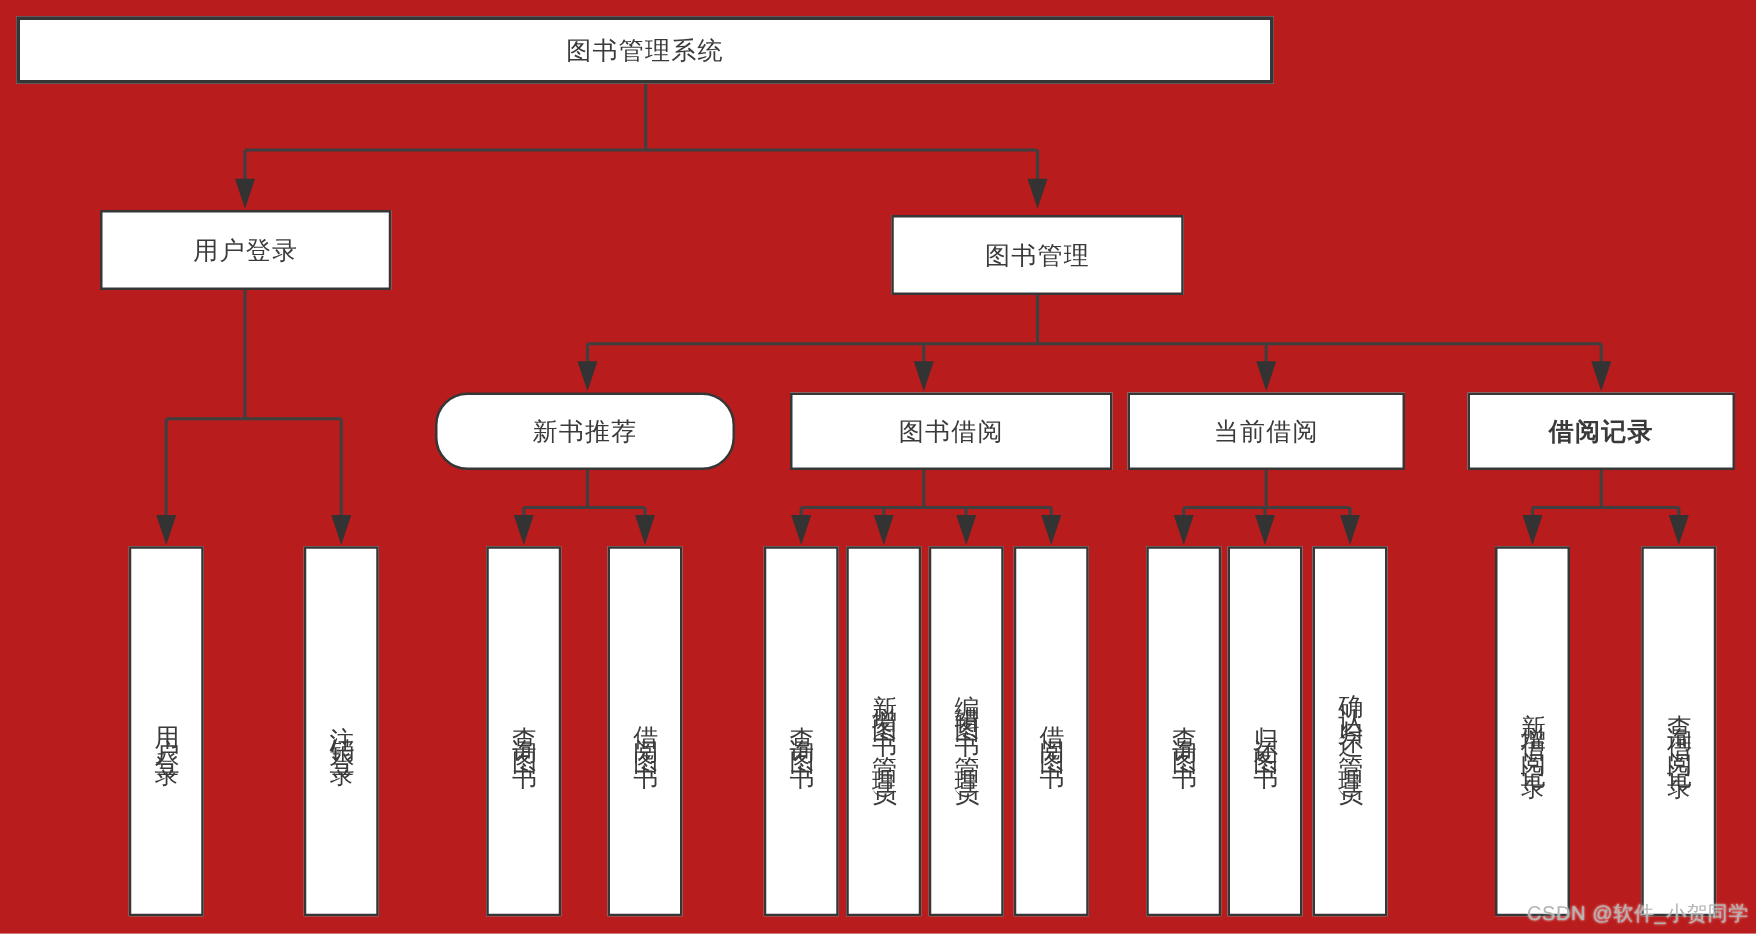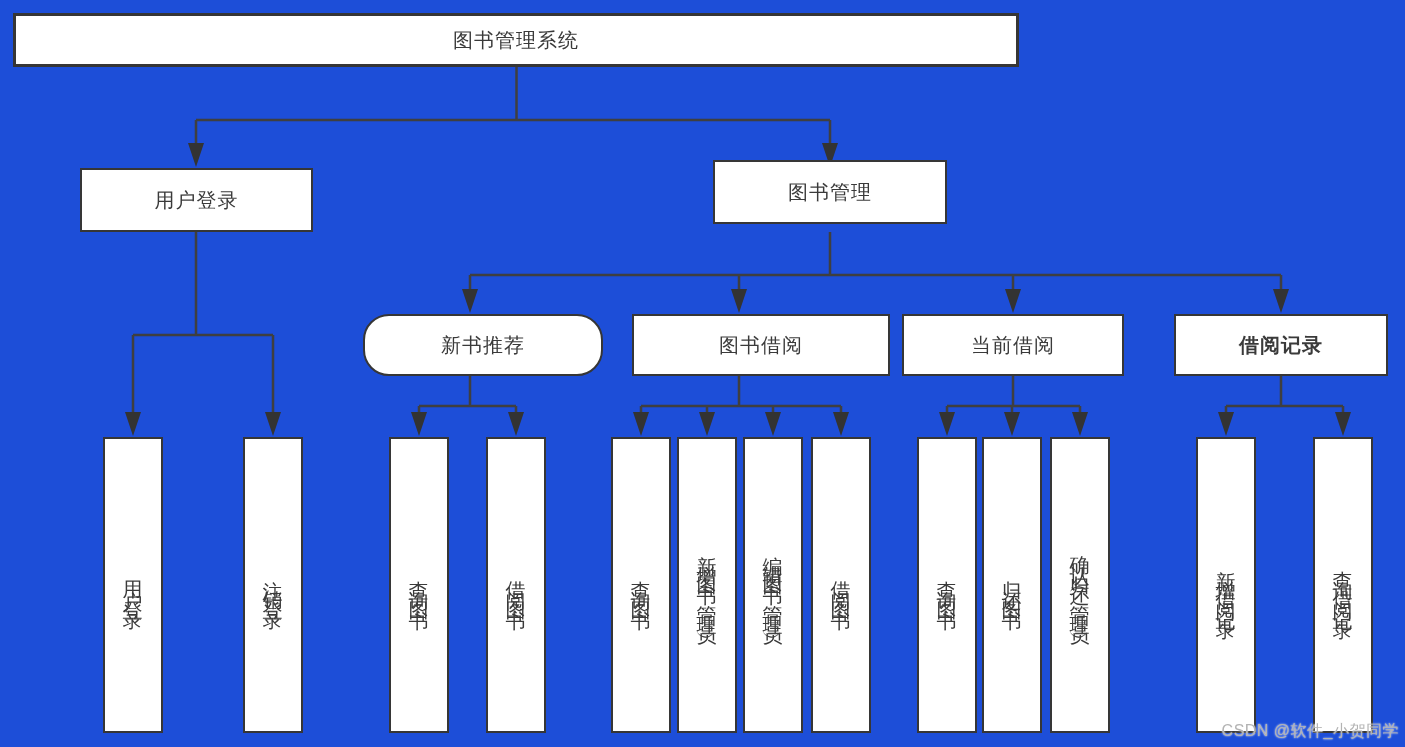--- a/index.html
+++ b/index.html
@@ -7,7 +7,7 @@
     position: relative;
     width: 1405px;
     height: 747px;
-    background: #1d4ed8;
+    background: #b91c1c;
     font-family: "Liberation Sans", sans-serif;
     overflow: hidden;
   }

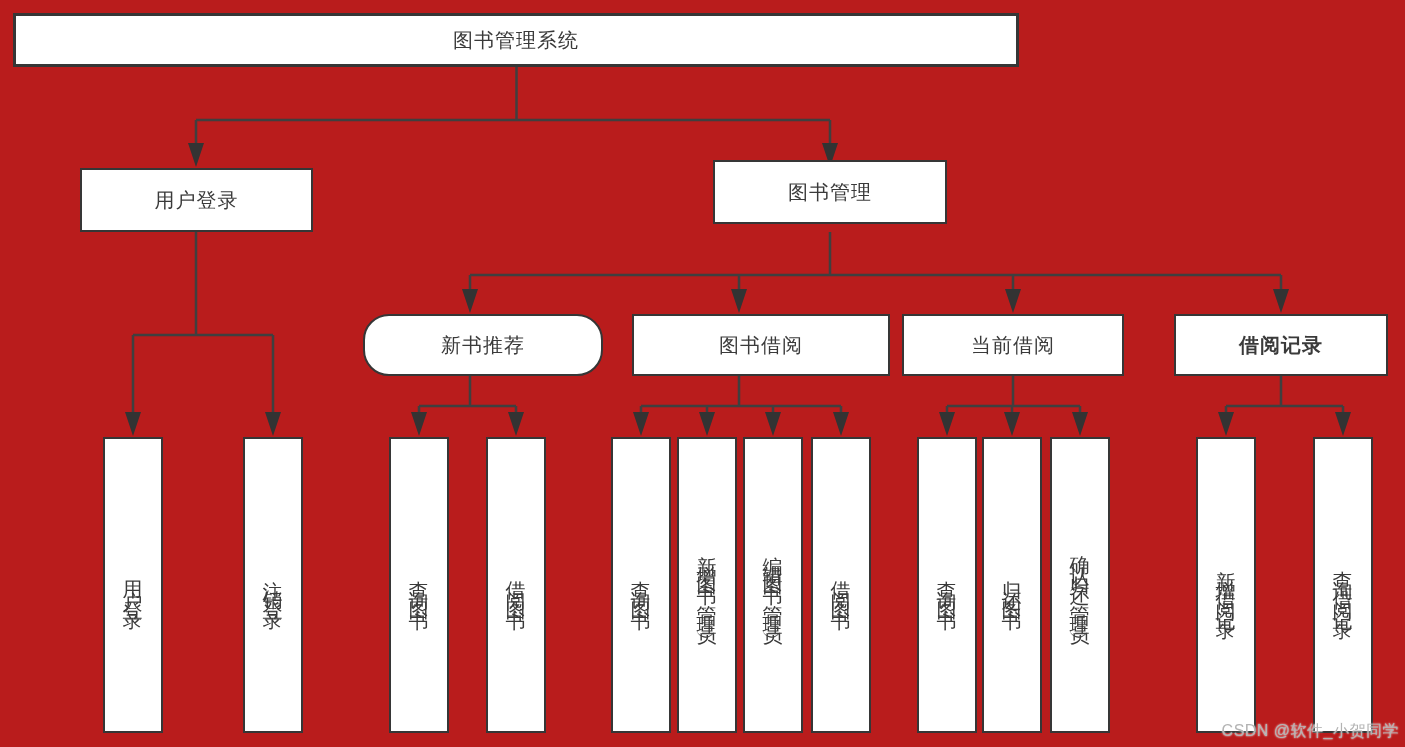--- a/index.html
+++ b/index.html
@@ -111,7 +111,7 @@
   <div class="node" style="left:80px; top:168px; width:233px; height:64px;">
     <span class="hlabel">用户登录</span>
   </div>
-  <div class="node" style="left:713px; top:160px; width:234px; height:64px;">
+  <div class="node" style="left:713px; top:172px; width:234px; height:64px;">
     <span class="hlabel">图书管理</span>
   </div>
 

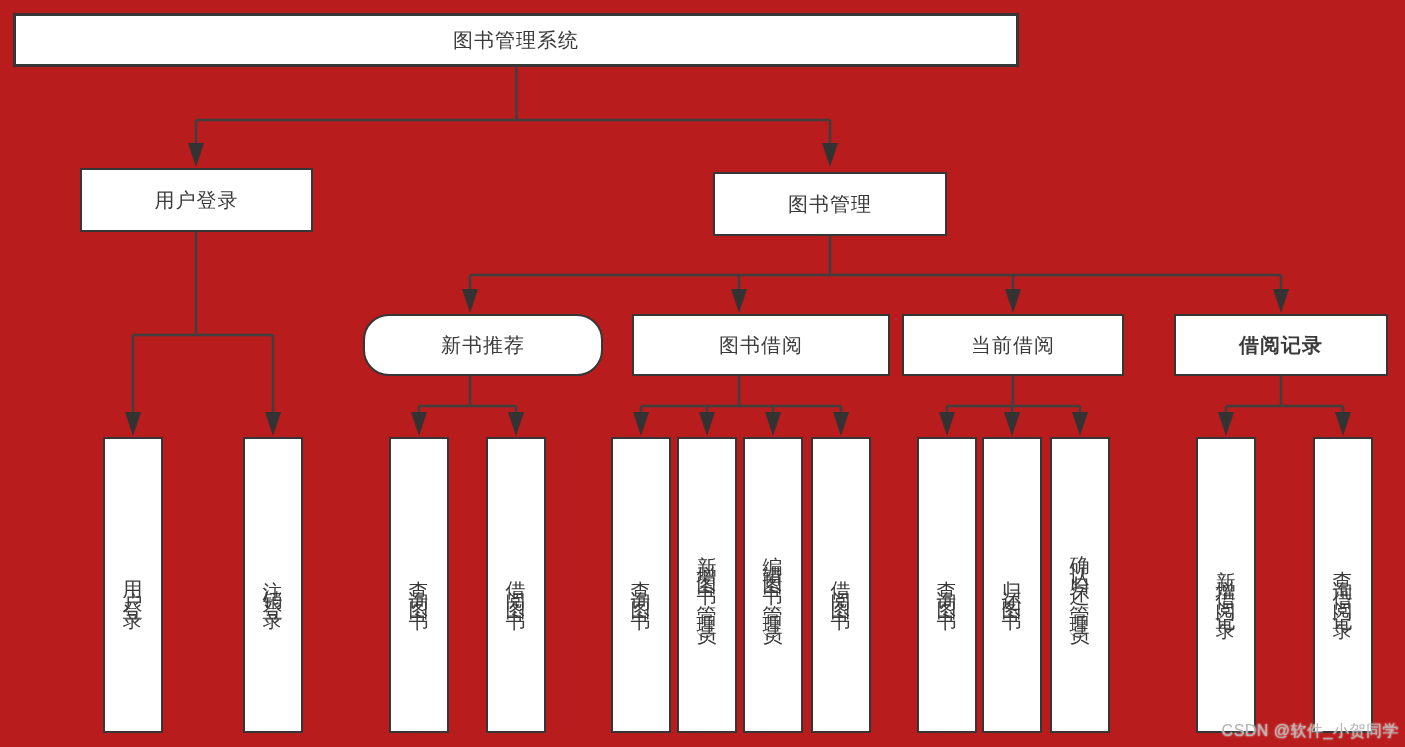--- a/index.html
+++ b/index.html
@@ -115,7 +115,7 @@
     <span class="hlabel">图书管理</span>
   </div>
 
-  <div class="node" style="left:363px; top:314px; width:240px; height:62px;border-radius:26px;">
+  <div class="node" style="left:348px; top:314px; width:240px; height:62px;border-radius:26px;">
     <span class="hlabel">新书推荐</span>
   </div>
   <div class="node" style="left:632px; top:314px; width:258px; height:62px;">

